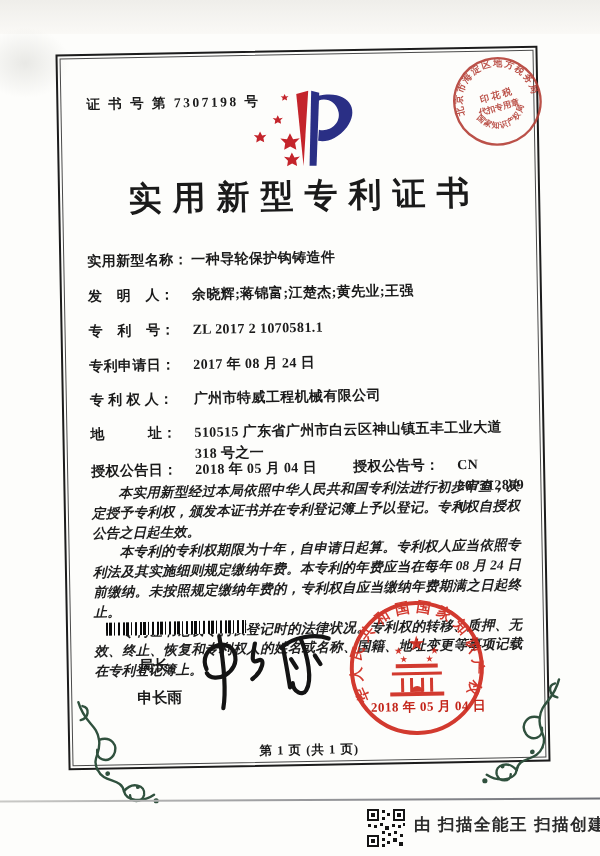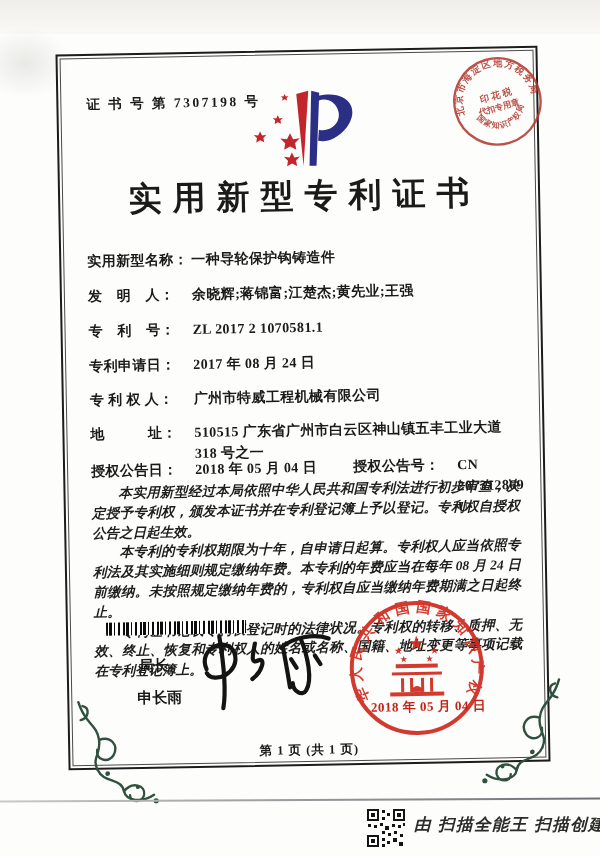--- a/index.html
+++ b/index.html
@@ -63,7 +63,7 @@
   .orn-bl{left:-8px;top:642px;width:110px;height:112px;transform:scaleX(-1);}
   .orn-br{left:402px;top:628px;width:100px;height:112px;}
 
-  .footer{position:absolute;left:0;top:802px;width:600px;height:54px;font-style:italic;}
+  .footer{position:absolute;left:0;top:802px;width:600px;height:54px;}
   .qr{position:absolute;left:366px;top:6px;width:40px;height:40px;}
   .scan-credit{position:absolute;left:414px;top:12px;font-size:16.5px;font-weight:600;
     color:#2b2b2b;letter-spacing:1.5px;

